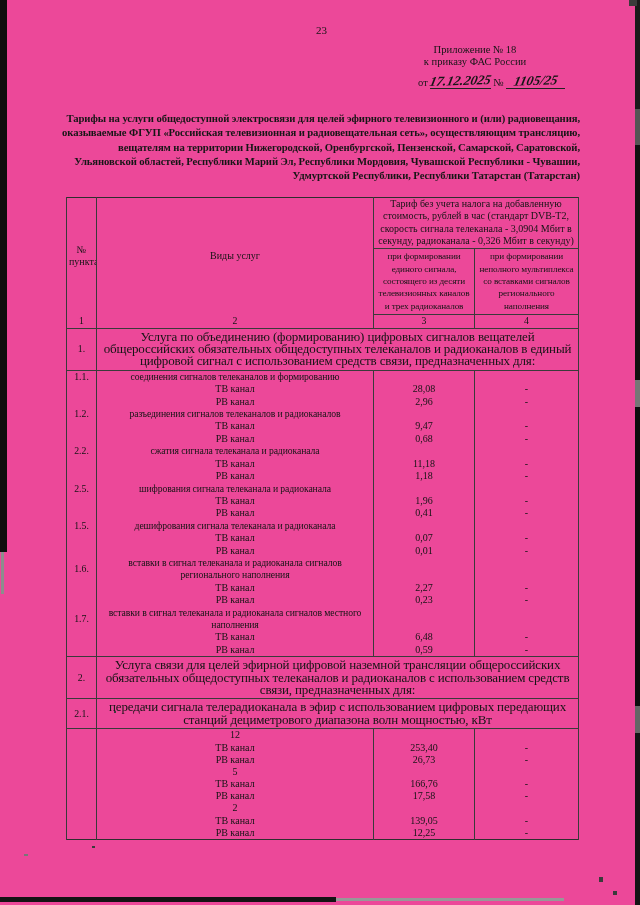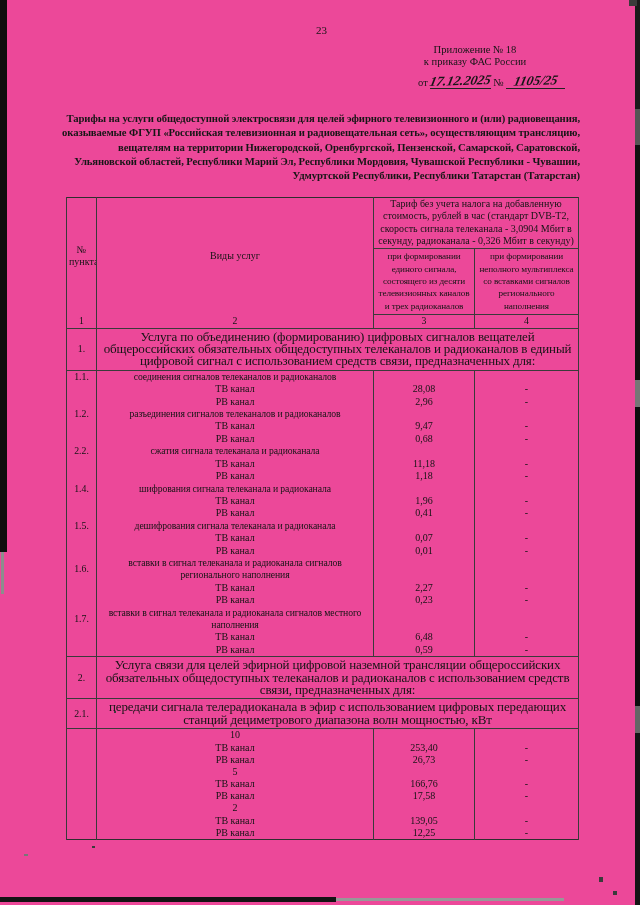--- a/index.html
+++ b/index.html
@@ -110,7 +110,7 @@
         </tr>
         <tr class="it">
           <td class="num">1.1.</td>
-          <td class="desc">соединения сигналов телеканалов и радиоканалов</td>
+          <td class="desc">соединения сигналов телеканалов и формированию</td>
           <td></td>
           <td></td>
         </tr>

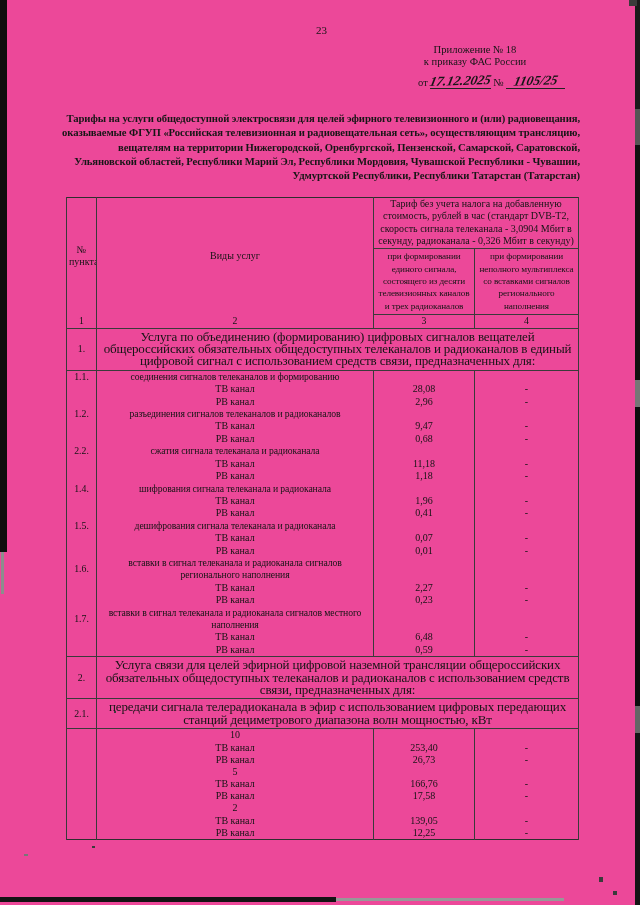--- a/index.html
+++ b/index.html
@@ -163,7 +163,7 @@
           <td class="val">-</td>
         </tr>
         <tr class="it">
-          <td class="num">1.4.</td>
+          <td class="num">2.5.</td>
           <td class="desc">шифрования сигнала телеканала и радиоканала</td>
           <td></td>
           <td></td>

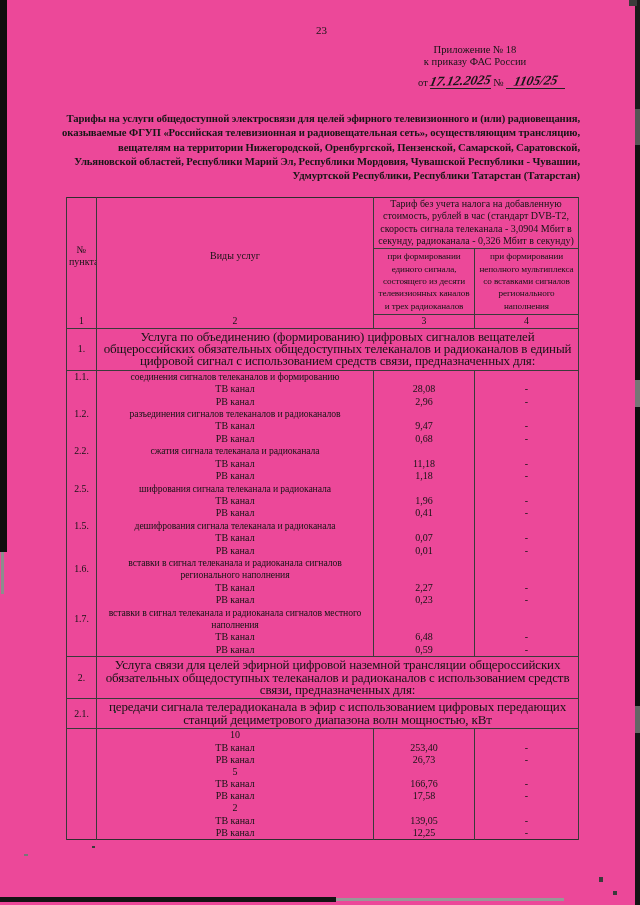--- a/index.html
+++ b/index.html
@@ -244,7 +244,7 @@
         </tr>
         <tr class="pw">
           <td class="num"></td>
-          <td>10</td>
+          <td>12</td>
           <td></td>
           <td></td>
         </tr>

